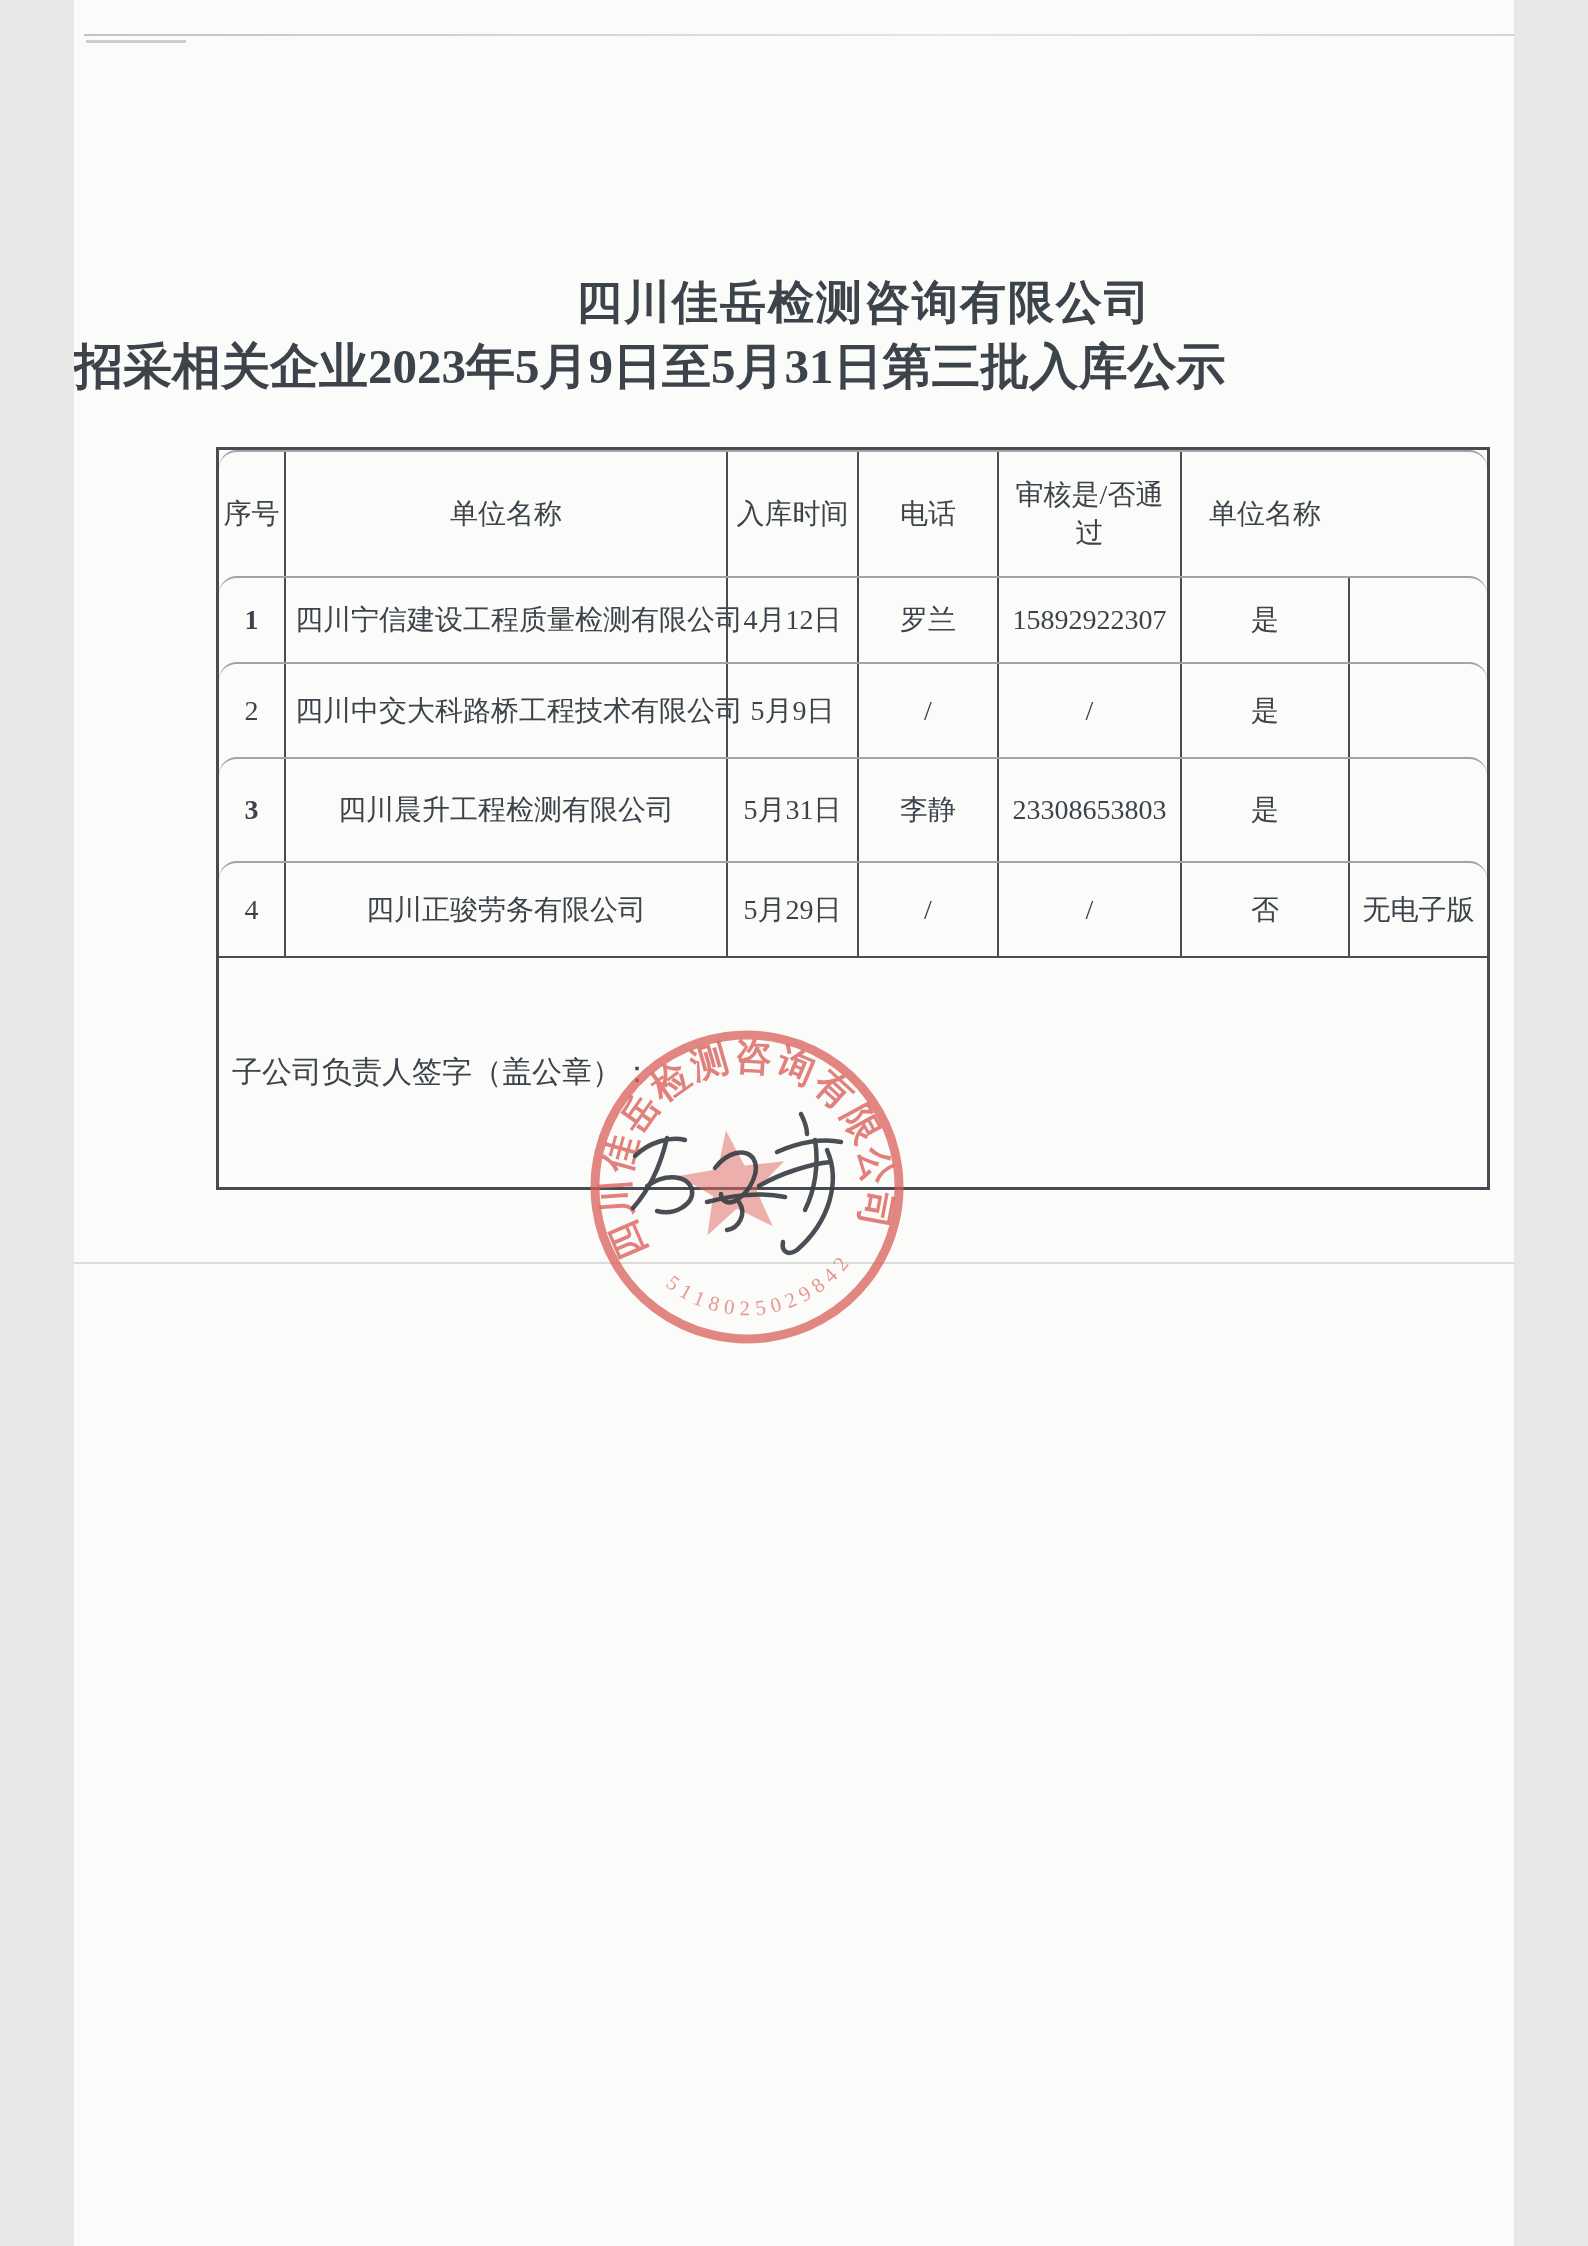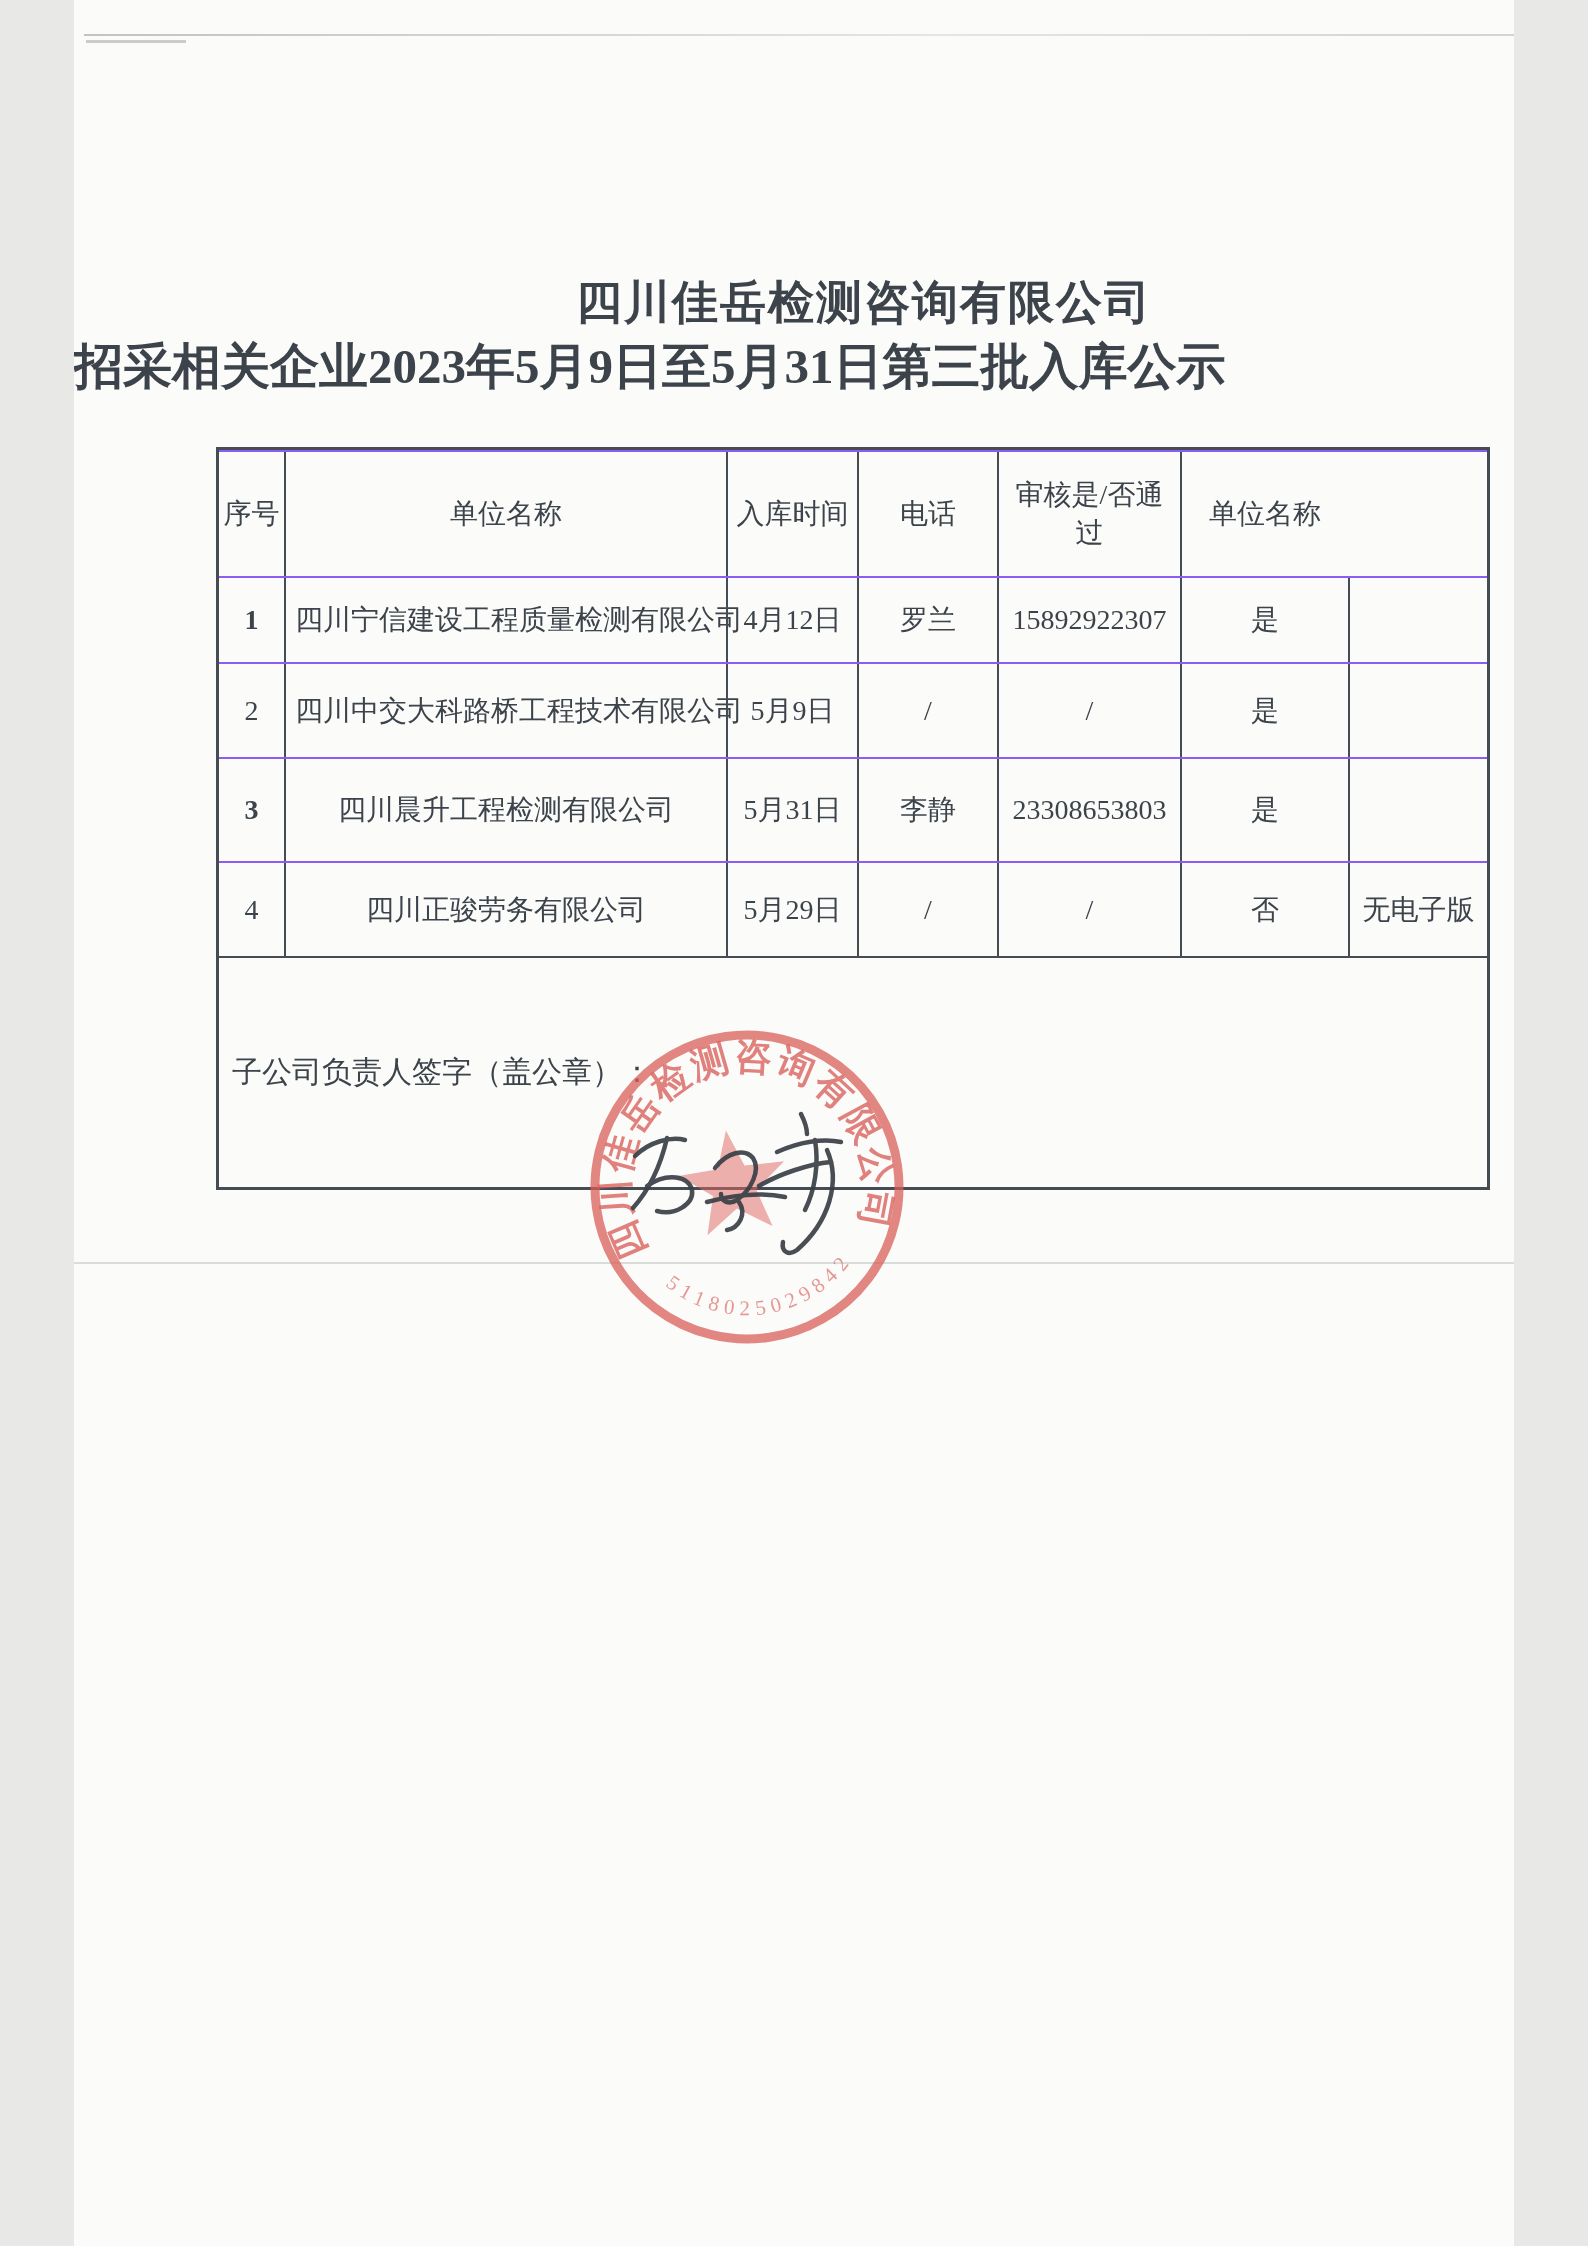--- a/index.html
+++ b/index.html
@@ -29,7 +29,7 @@
   .cap-row { height:133px; display:flex; align-items:center; justify-content:center;
     font-size:30px; letter-spacing:2px; }
   .grid-row { display:grid; grid-template-columns:65px 442px 131px 140px 183px 168px 139px;
-    border-top:2px solid #8b5cf6; }
+    border-top:2px solid #a3a3a3;border-radius:18px; }
   .grid-row > div { border-left:2px solid #454c54; display:flex; align-items:center;
     justify-content:center; text-align:center; font-size:28px; line-height:1.35; padding:2px 4px; }
   .grid-row > div:first-child { border-left:none; }

